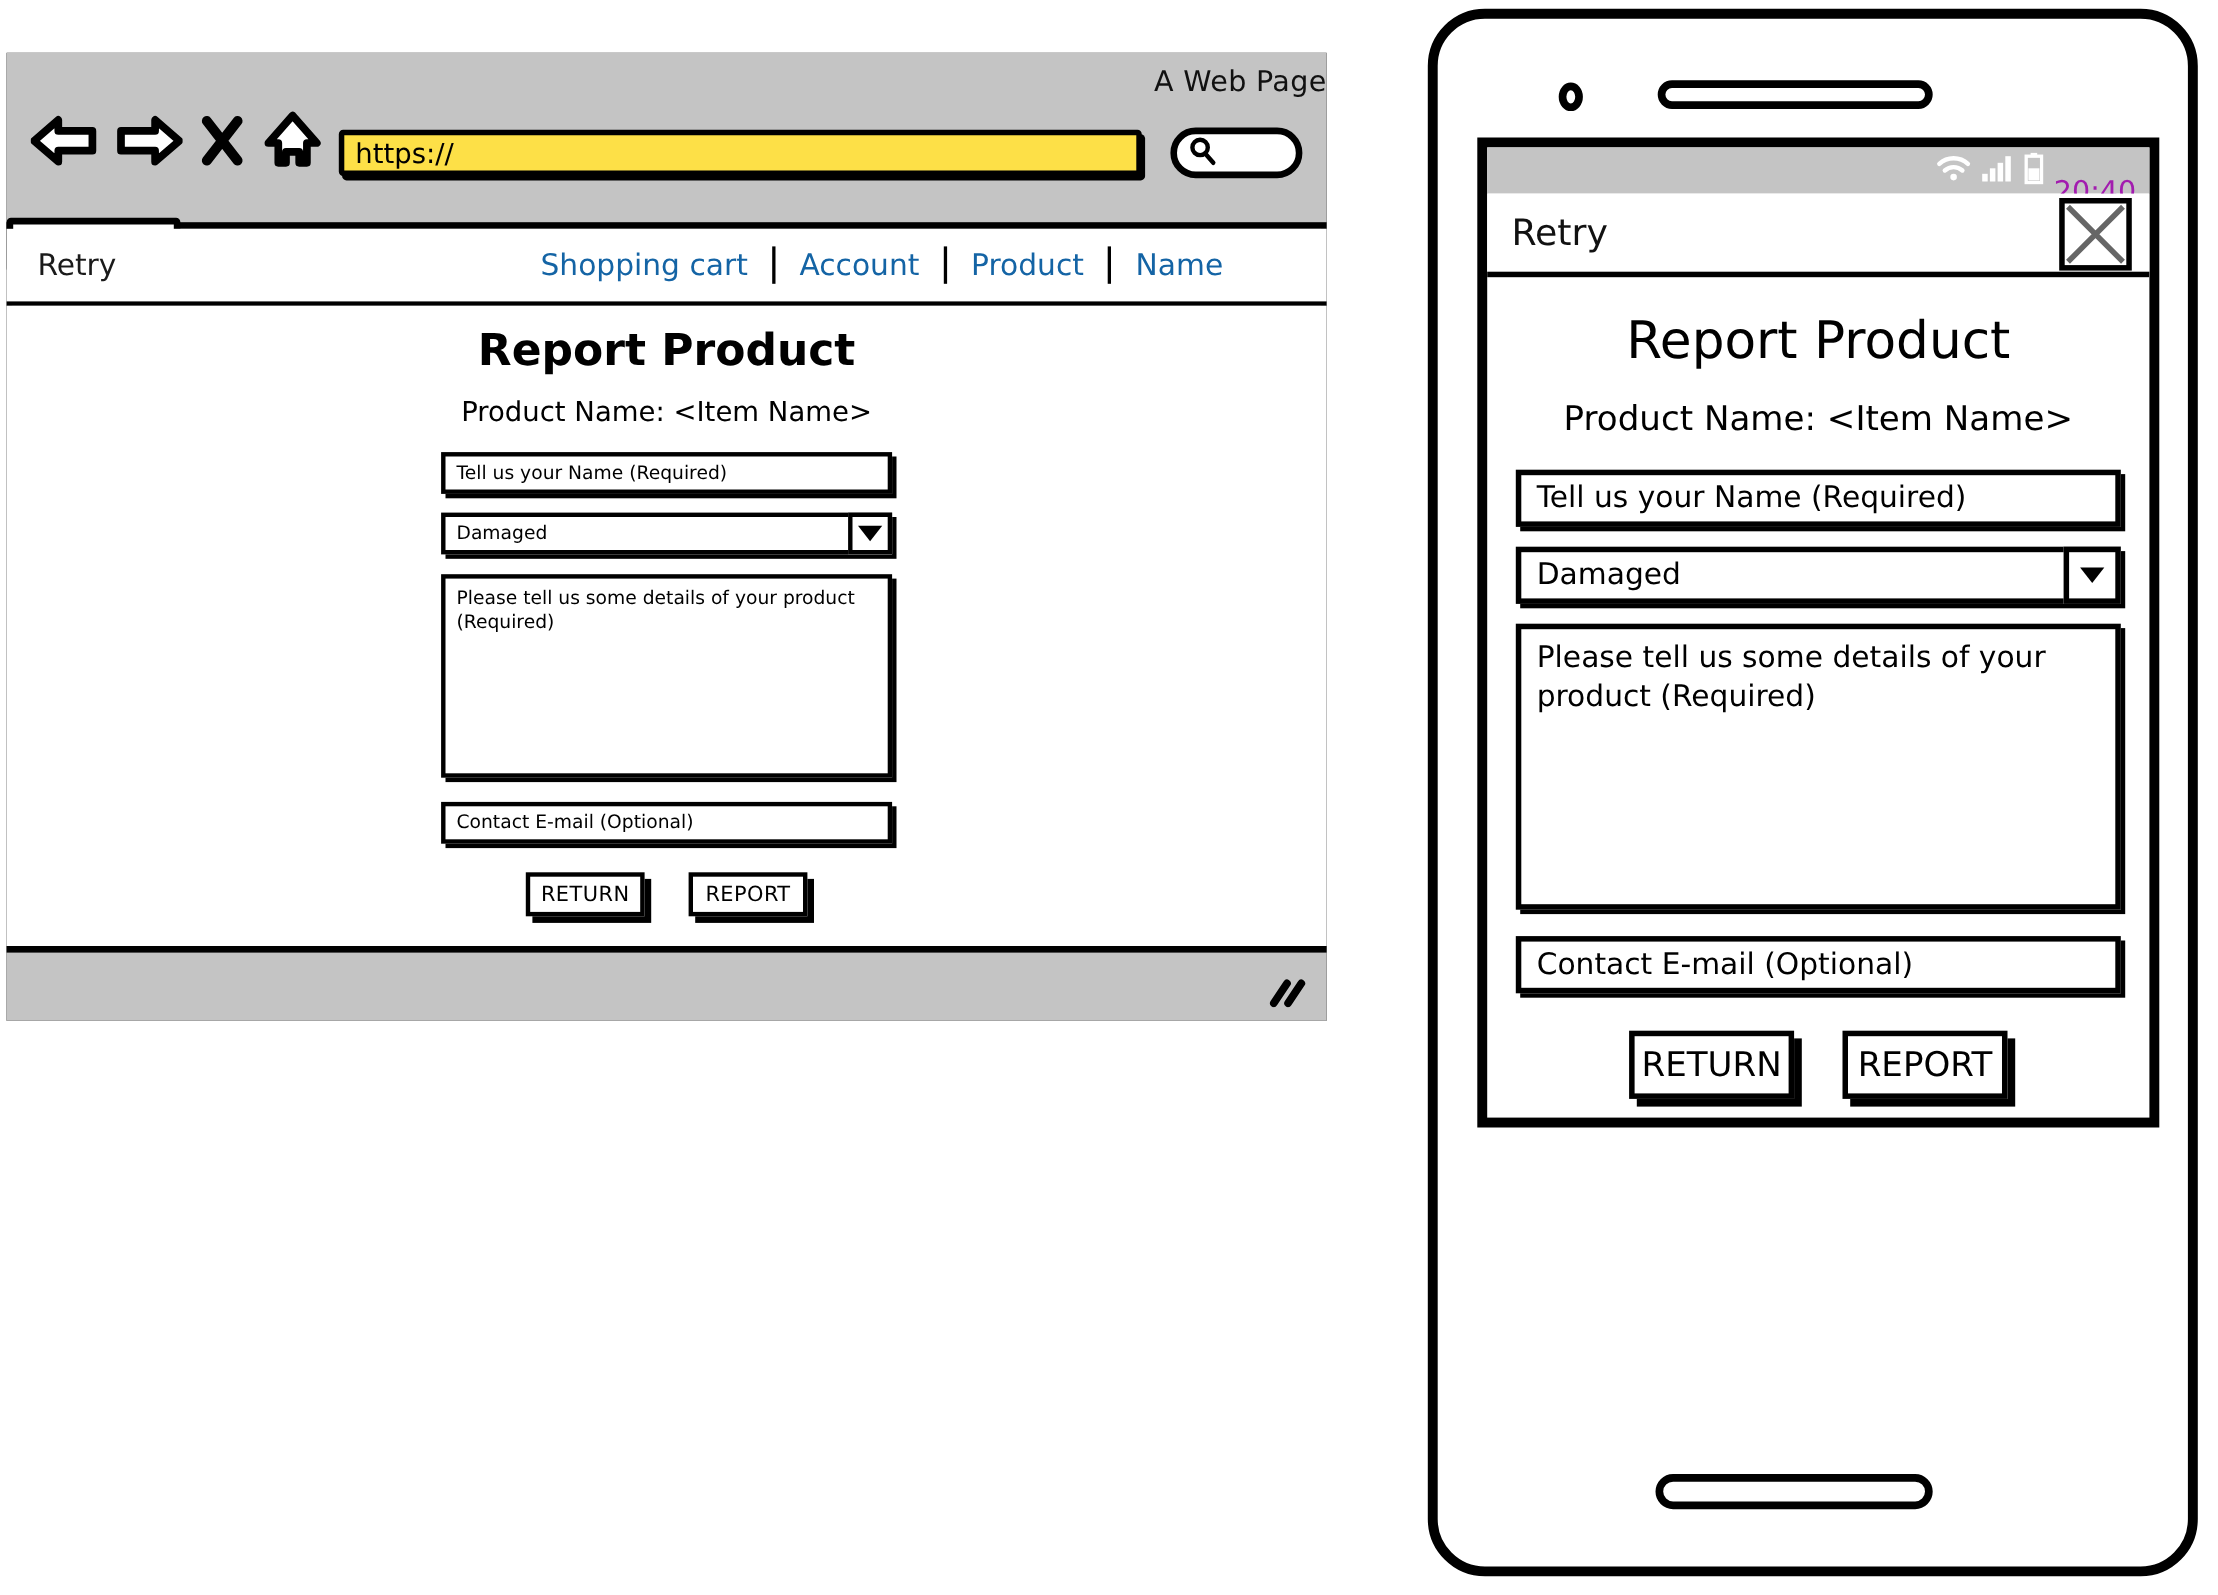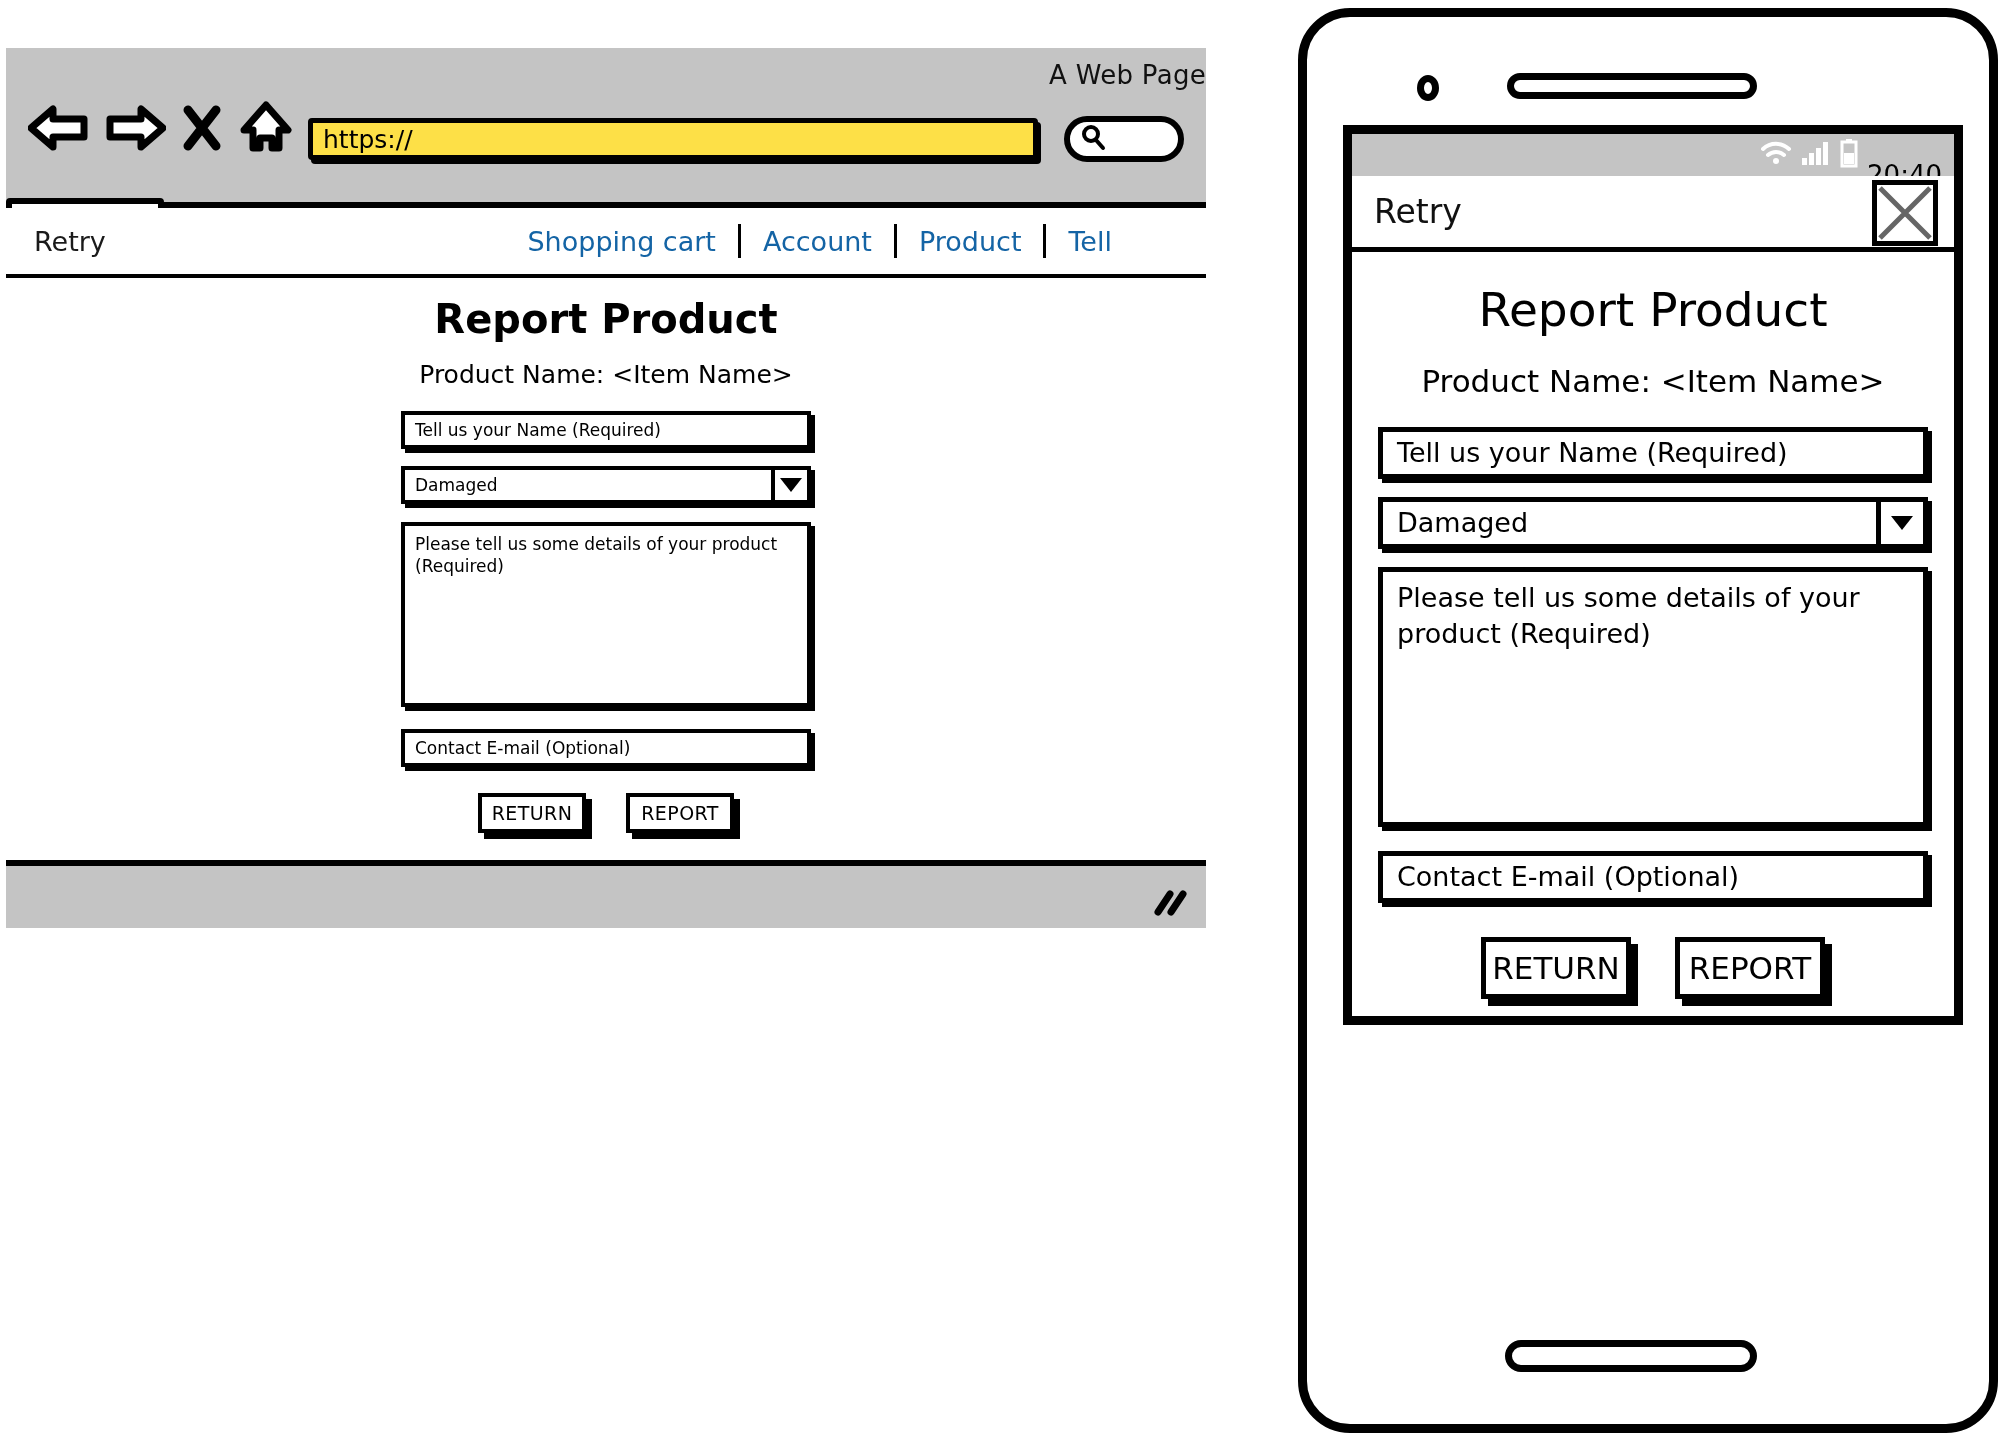--- a/index.html
+++ b/index.html
@@ -316,7 +316,7 @@
   }
   #phone-clock {
     font-size: 26px;
-    color: #000000;
+    color: #a21caf;
     margin-top: 40px;
   }
   #phone-appbar {

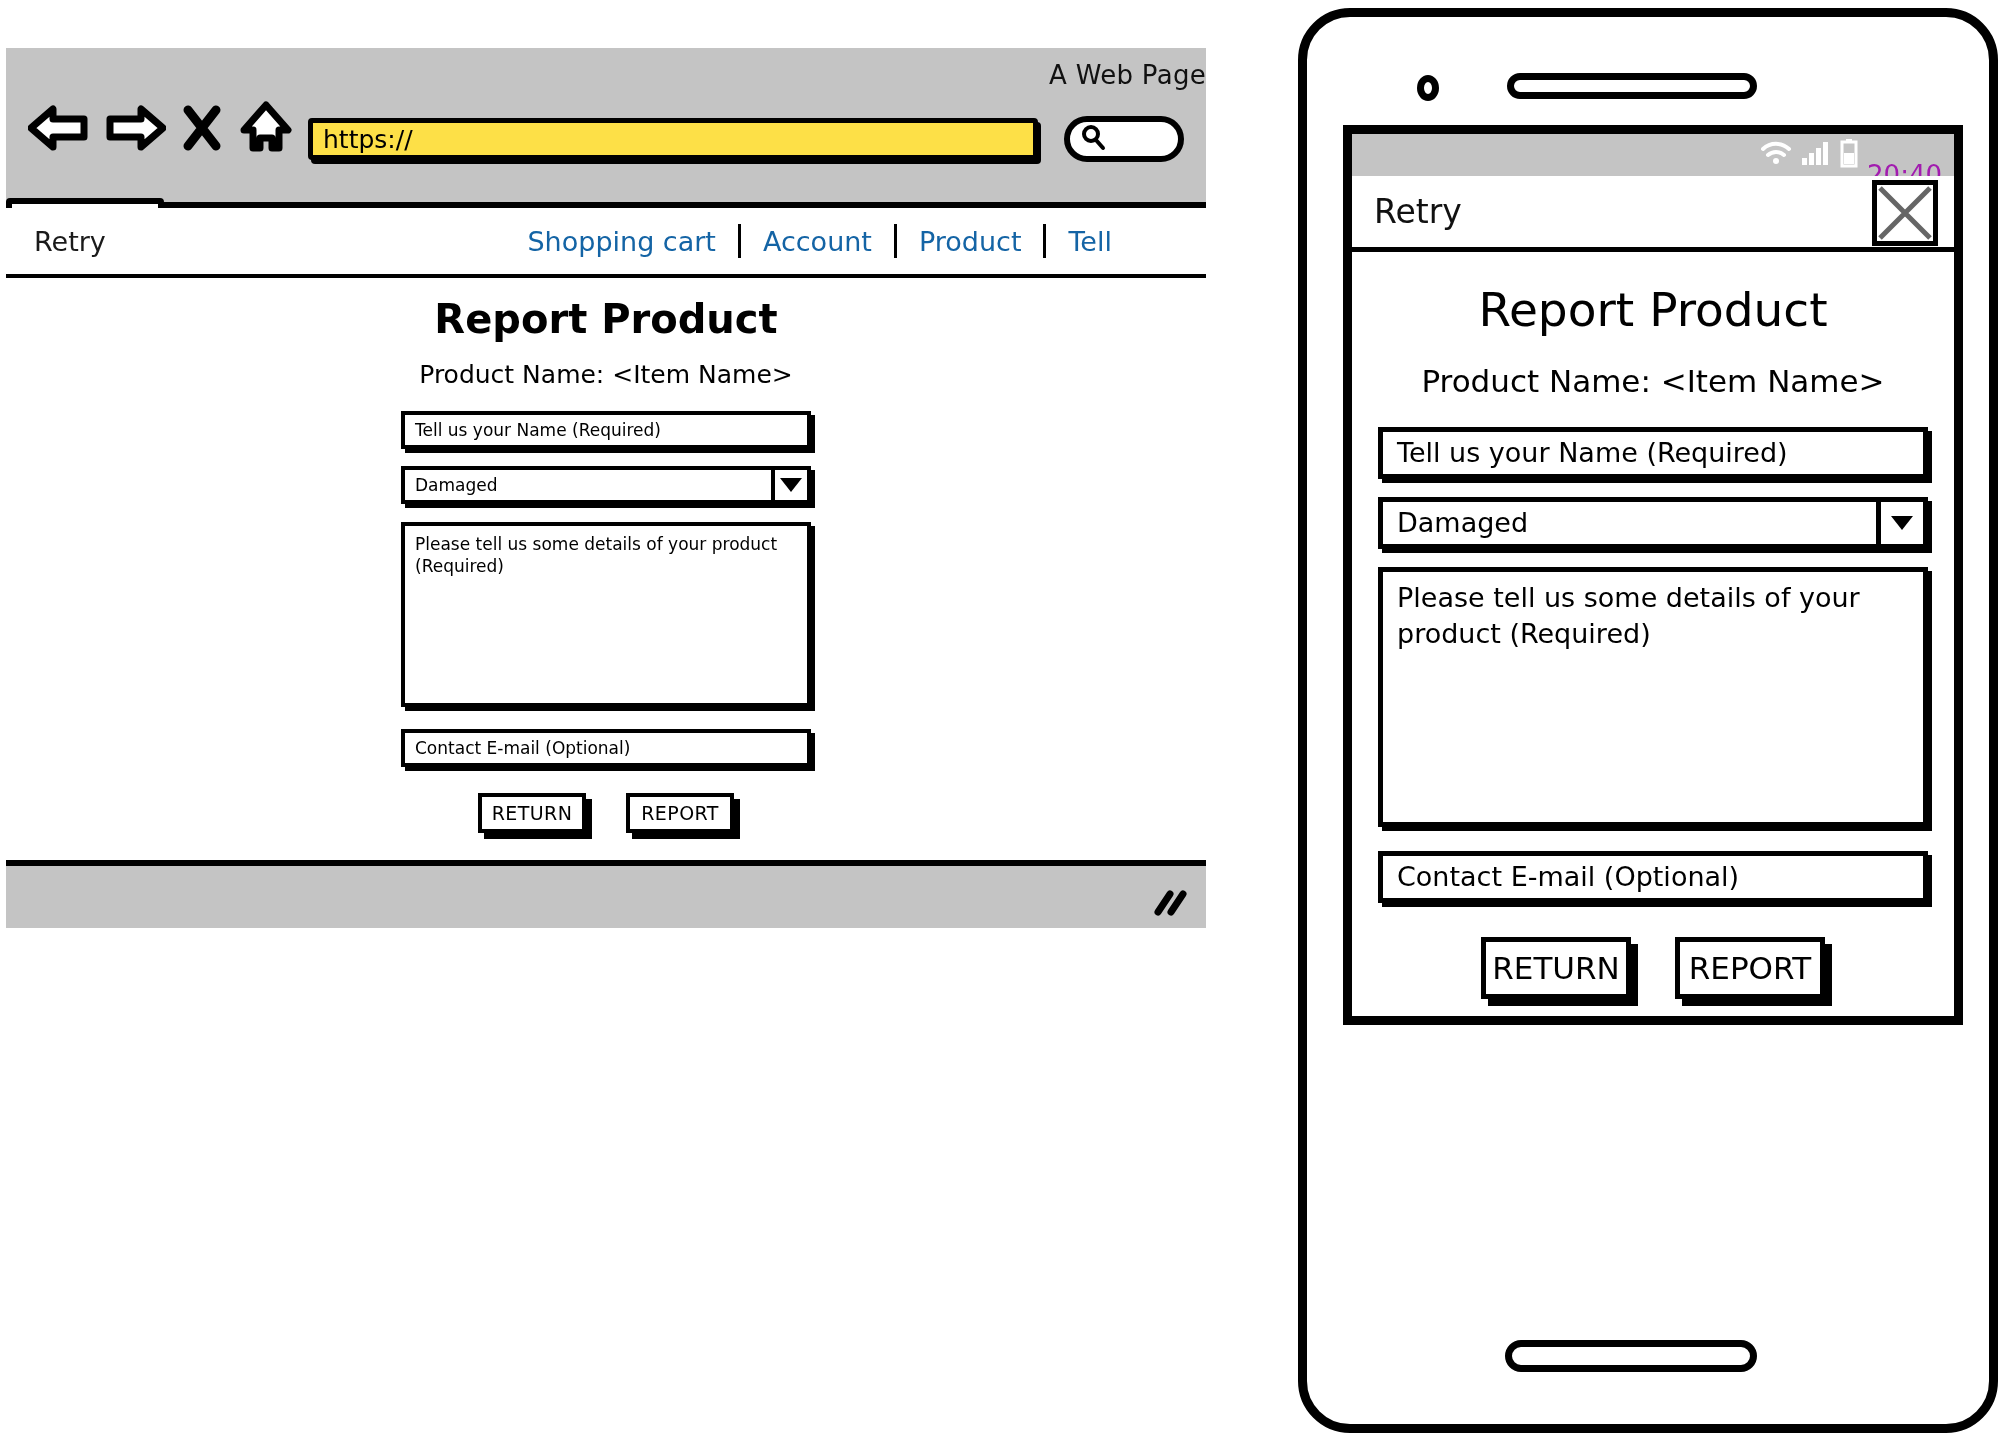--- a/index.html
+++ b/index.html
@@ -468,7 +468,7 @@
       <span class="link-sep"></span>
       <a class="site-link">Product</a>
       <span class="link-sep"></span>
-      <a class="site-link">Tell</a>
+      <a class="site-link">Name</a>
     </div>
   </div>
 

